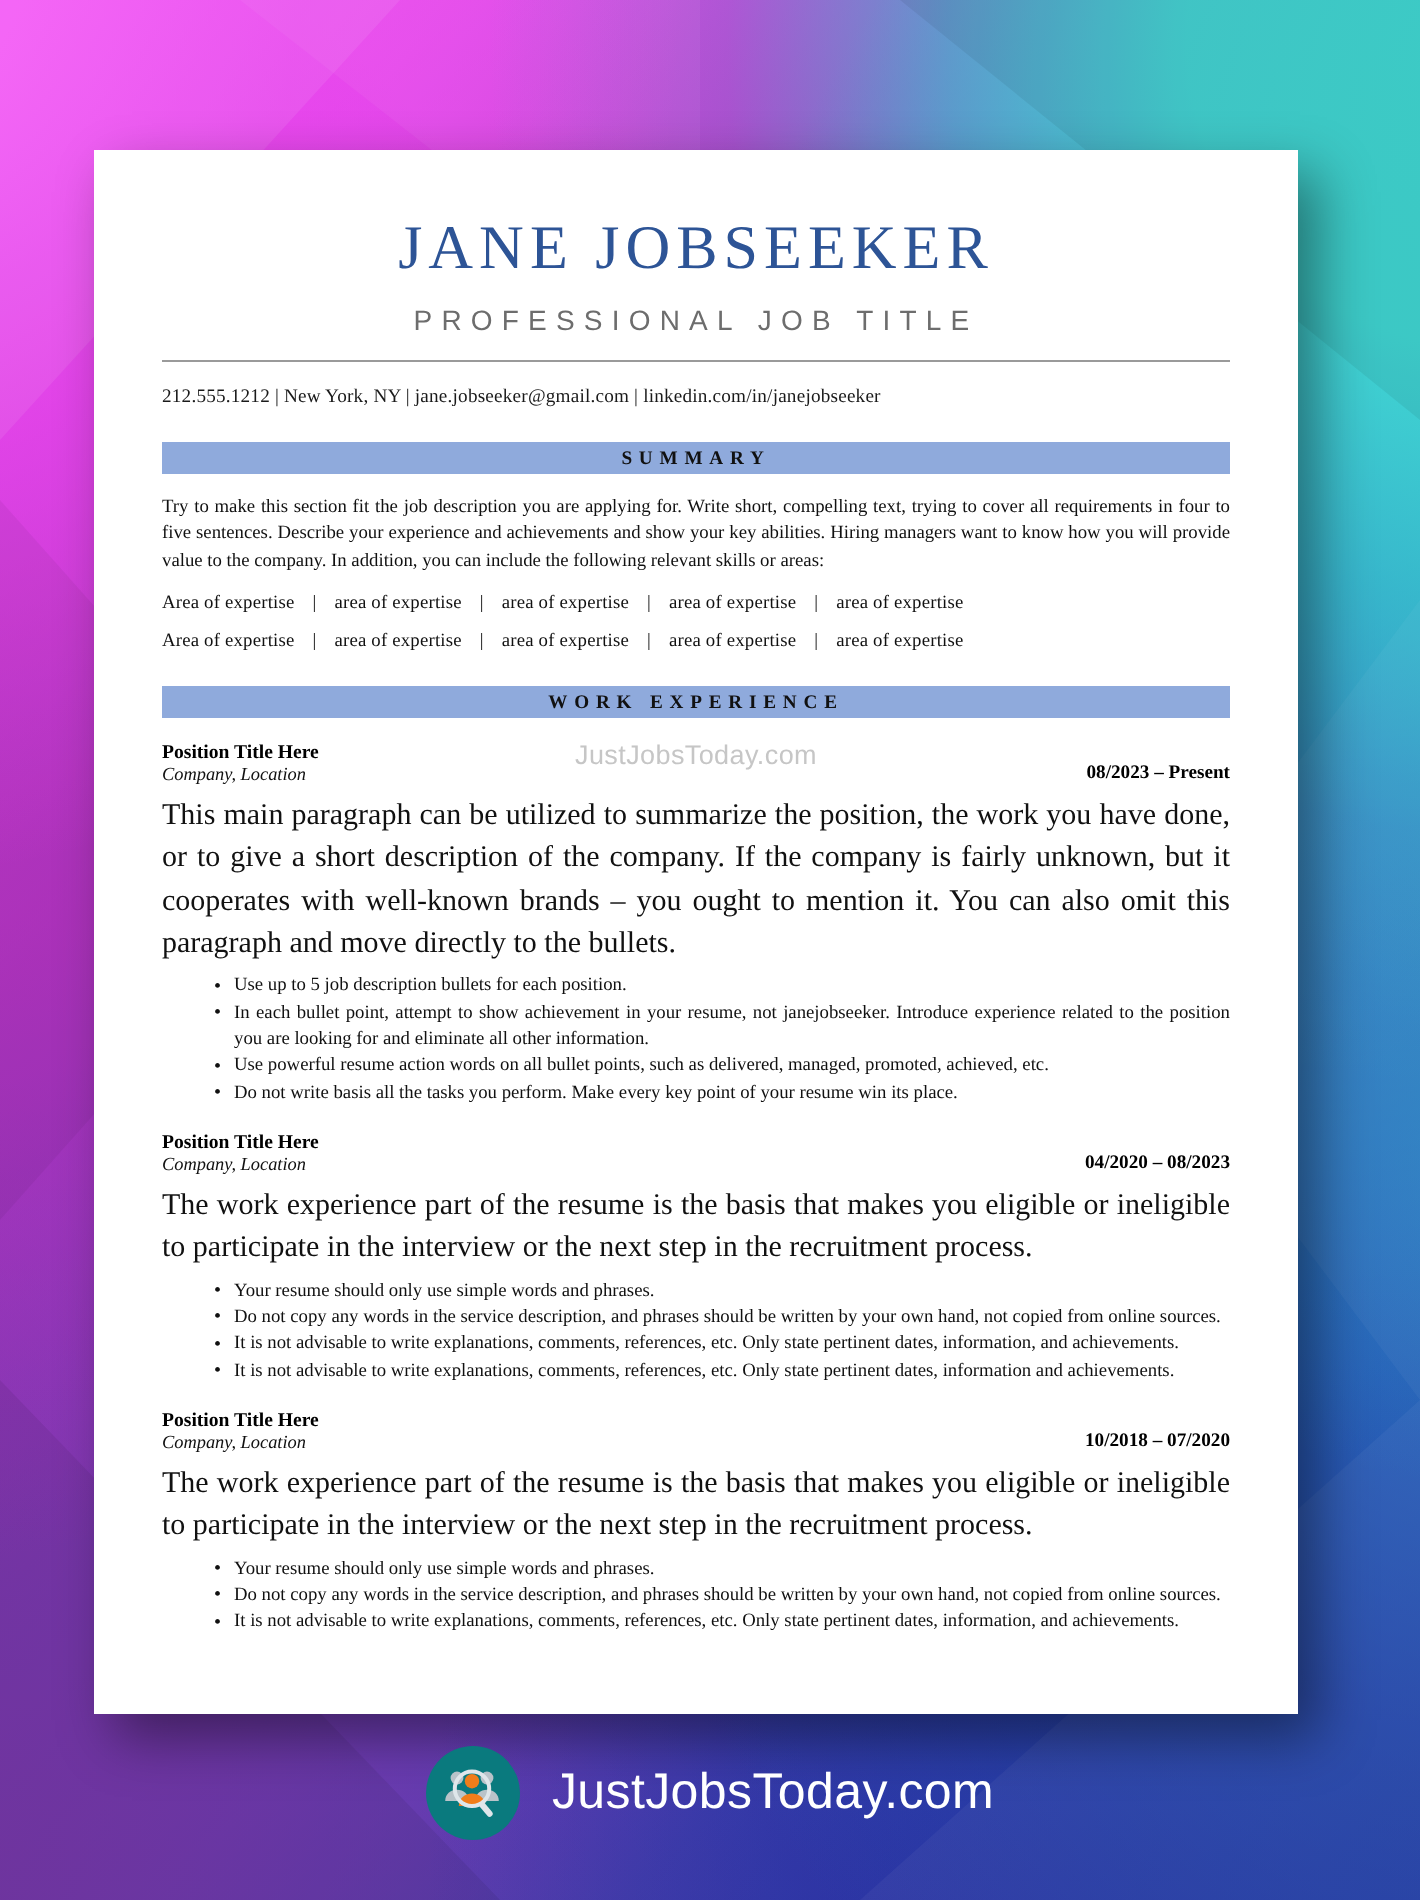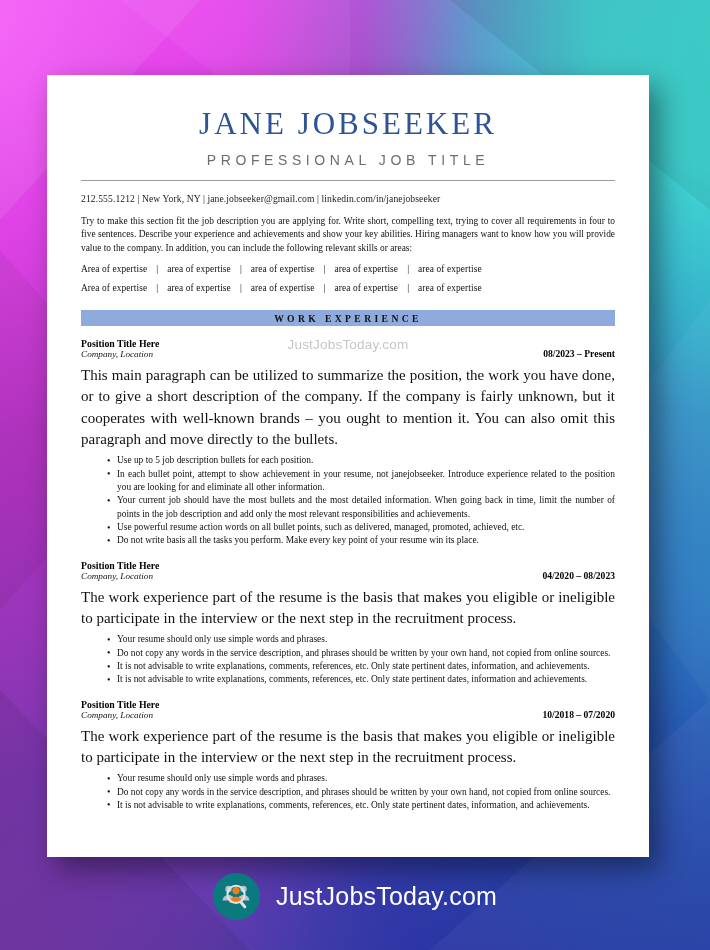--- a/index.html
+++ b/index.html
@@ -254,6 +254,9 @@
   <div id="header-rule"></div>
   <div id="contact-line">212.555.1212 | New York, NY | jane.jobseeker@gmail.com | linkedin.com/in/janejobseeker</div>
 
+  <div class="section-bar">
+    <span>SUMMARY</span>
+  </div>
   <div id="summary-text">Try to make this section fit the job description you are applying for. Write short, compelling text, trying to cover all requirements in four to five sentences. Describe your experience and achievements and show your key abilities. Hiring managers want to know how you will provide value to the company. In addition, you can include the following relevant skills or areas:</div>
   <div id="expertise-rows">
       <div class="expertise-row"><span>Area of expertise</span><span class="sep">|</span><span>area of expertise</span><span class="sep">|</span><span>area of expertise</span><span class="sep">|</span><span>area of expertise</span><span class="sep">|</span><span>area of expertise</span></div>

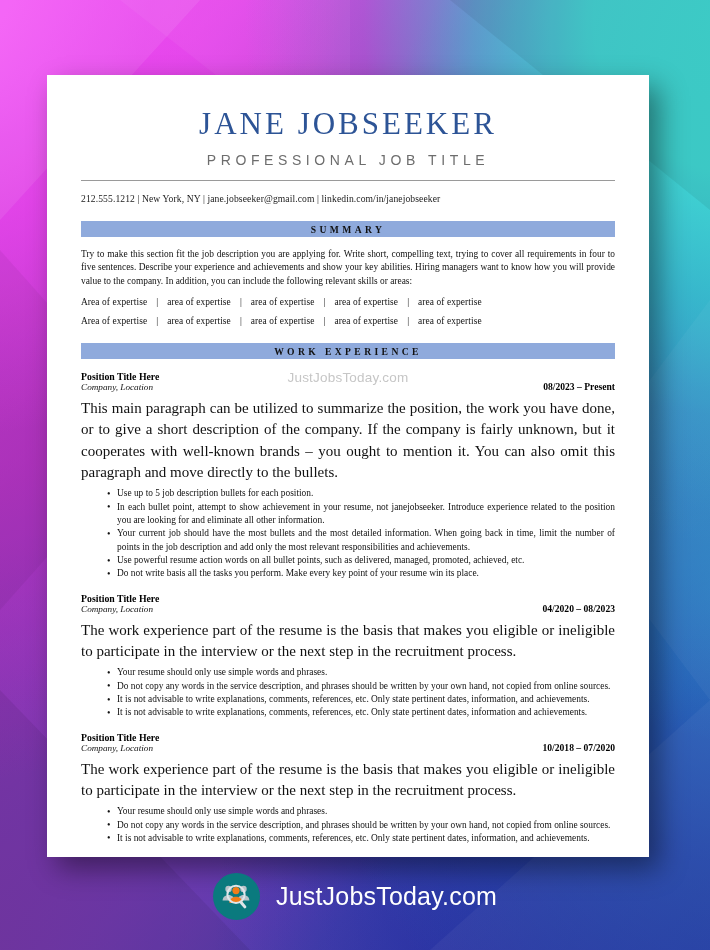--- a/index.html
+++ b/index.html
@@ -280,7 +280,6 @@
         <ul class="job-bullets">
           <li>Use up to 5 job description bullets for each position.</li>
           <li>In each bullet point, attempt to show achievement in your resume, not janejobseeker. Introduce experience related to the position you are looking for and eliminate all other information.</li>
-          <li>Your current job should have the most bullets and the most detailed information. When going back in time, limit the number of points in the job description and add only the most relevant responsibilities and achievements.</li>
           <li>Use powerful resume action words on all bullet points, such as delivered, managed, promoted, achieved, etc.</li>
           <li>Do not write basis all the tasks you perform. Make every key point of your resume win its place.</li>
         </ul>

